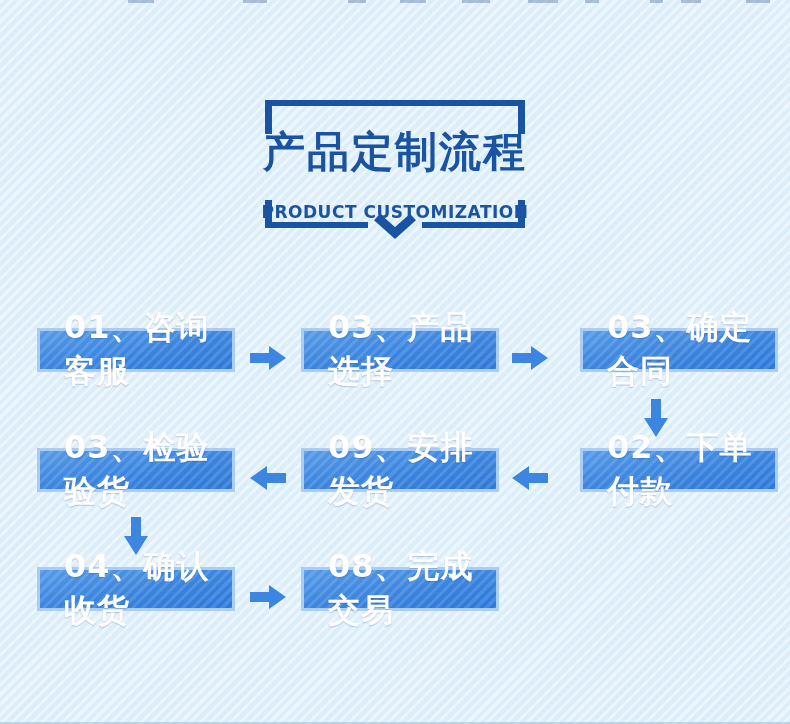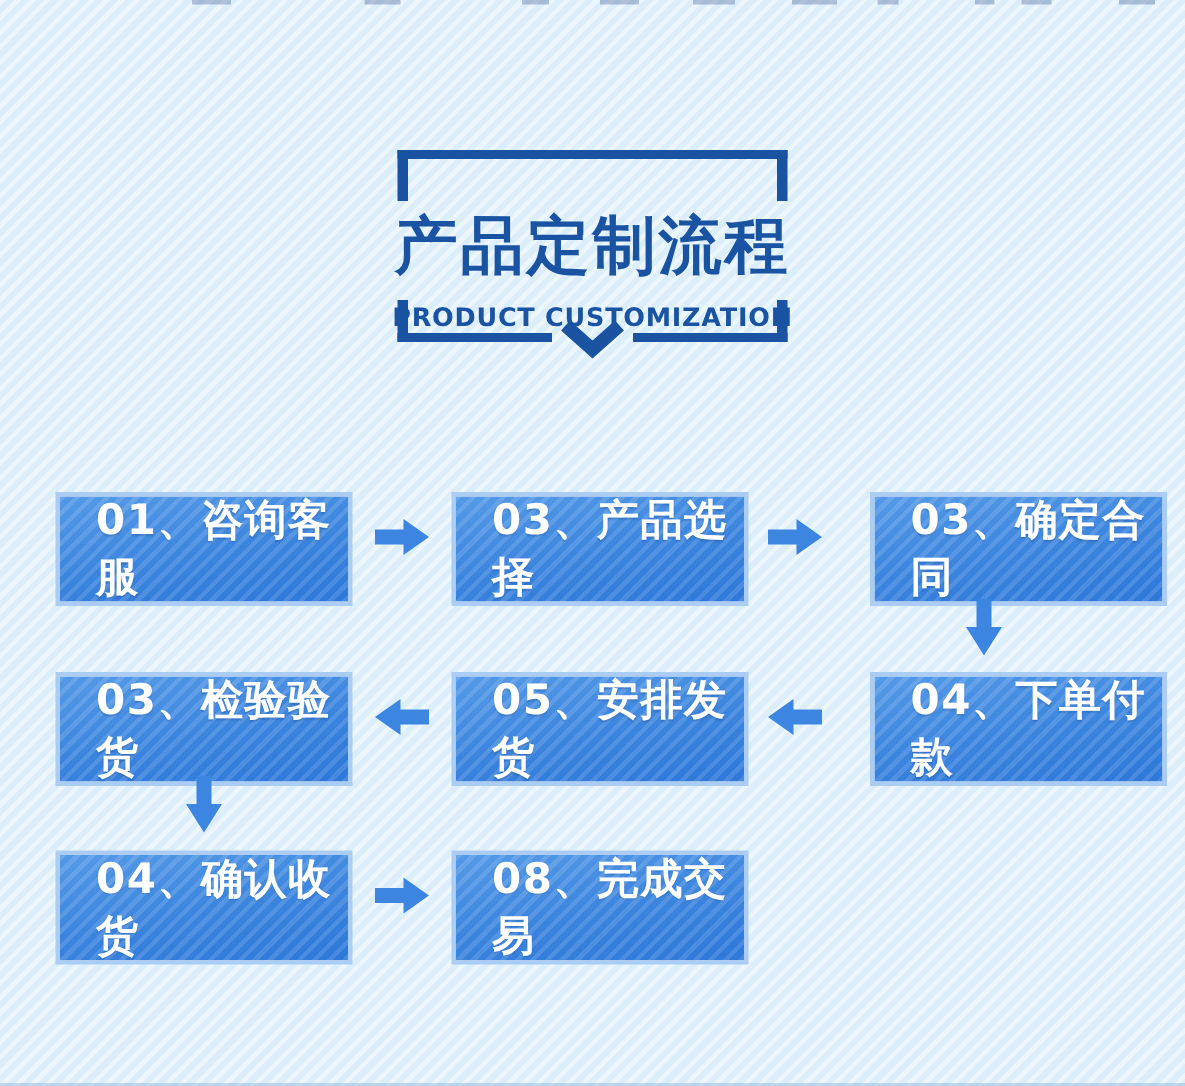--- a/index.html
+++ b/index.html
@@ -20,7 +20,7 @@
     border-top:6px solid #1a53a2;border-left:7px solid #1a53a2;border-right:7px solid #1a53a2;
   }
   .page-title{
-    position:absolute;left:0;right:0;top:140px;text-align:center;
+    position:absolute;left:0;right:0;top:128px;text-align:center;
     font-size:42px;font-weight:bold;color:#1a53a2;letter-spacing:2px;line-height:1.15;
   }
   .page-subtitle{

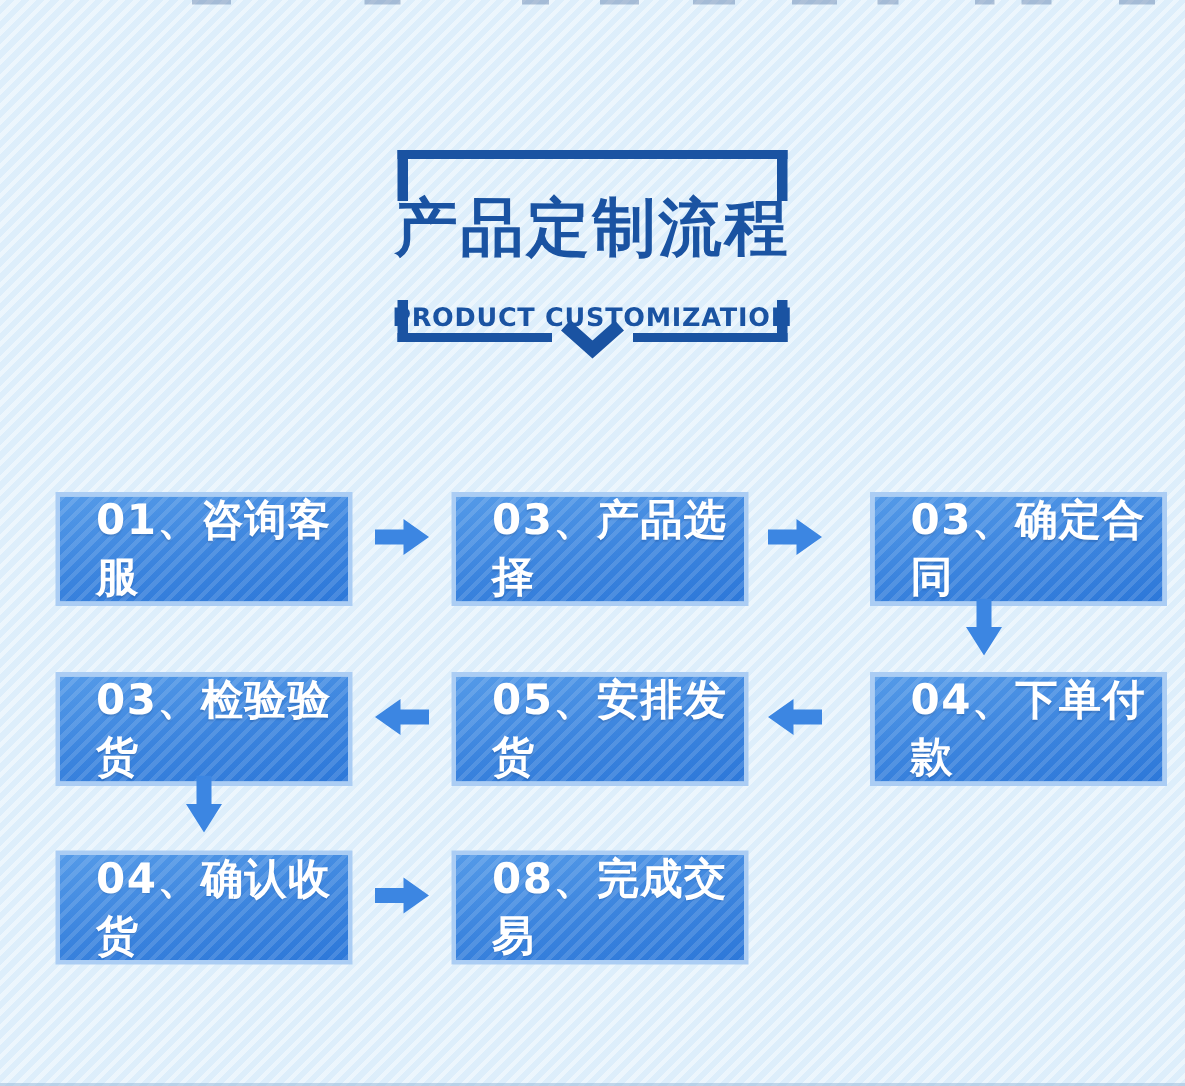--- a/index.html
+++ b/index.html
@@ -36,13 +36,13 @@
 
   
   .step{
-    position:absolute;width:198px;height:76px;box-sizing:border-box;
+    position:absolute;width:198px;height:44px;box-sizing:border-box;
     border:3px solid #abcdf4;
     background:
       repeating-linear-gradient(135deg, rgba(255,255,255,0.13) 0 3px, rgba(255,255,255,0) 3px 7px),
       linear-gradient(170deg,#549ae8 0%, #3b84de 55%, #2d78d9 100%);
     display:flex;align-items:center;justify-content:center;
-    color:#ffffff;font-size:28px;font-weight:bold;letter-spacing:1px;
+    color:#ffffff;font-size:32px;font-weight:bold;letter-spacing:1px;
     text-shadow:0 1px 1px rgba(20,60,120,0.25);
     padding-left:24px;
   }

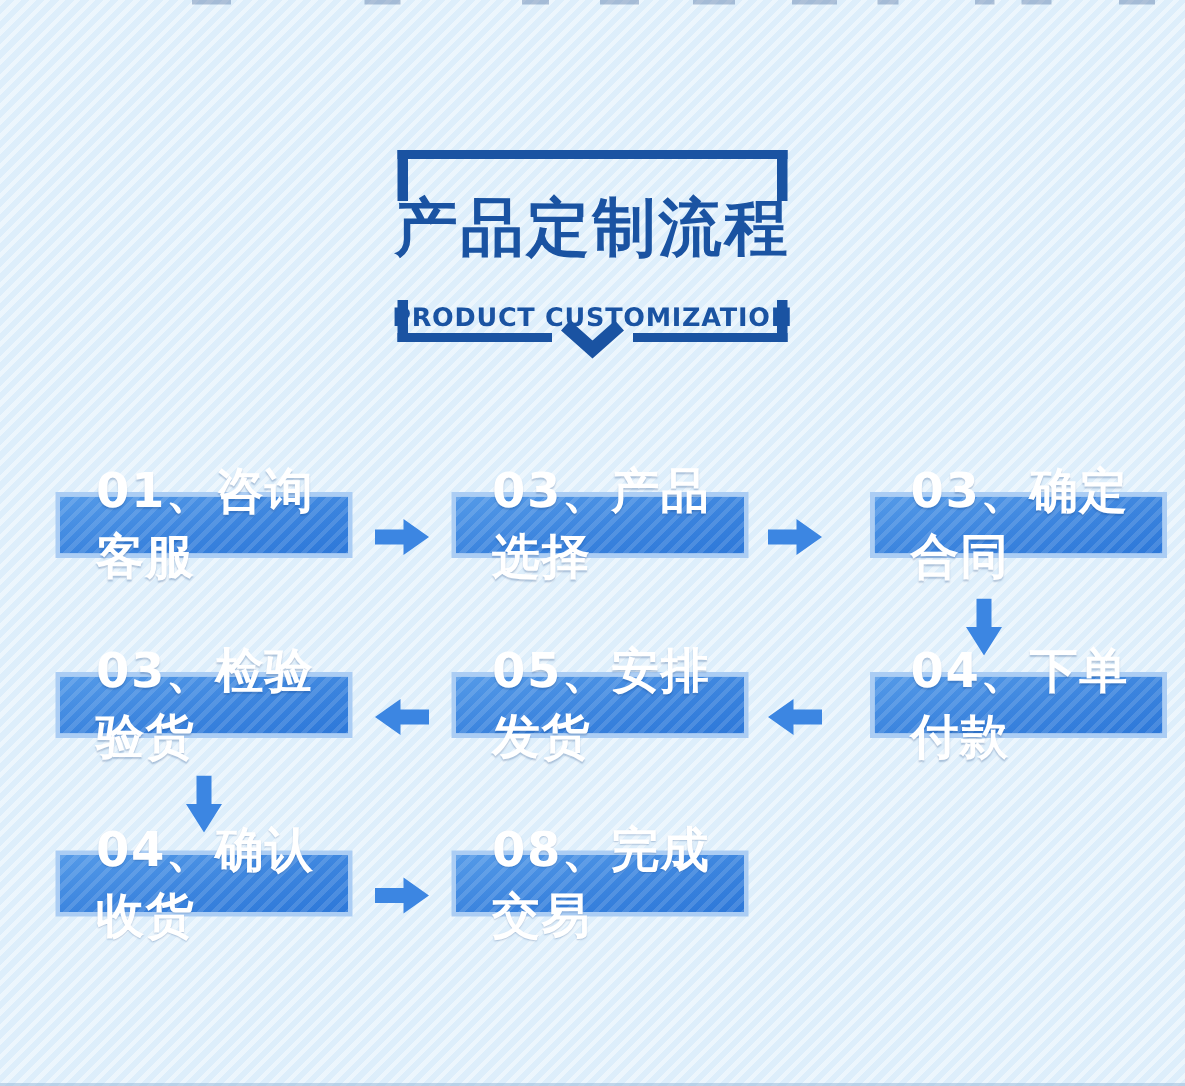--- a/index.html
+++ b/index.html
@@ -107,7 +107,7 @@
         <polygon points="36,9 17,9 17,2 0,14 17,26 17,19 36,19" fill="#3c86e2"></polygon>
       </svg>
   </div>
-  <div class="step r2 c2">05、安排发货</div>
+  <div class="step r2 c2">09、安排发货</div>
   <div class="arrow" style="left:512px;top:464px;">
     <svg width="36" height="28" viewBox="0 0 36 28">
         <polygon points="36,9 17,9 17,2 0,14 17,26 17,19 36,19" fill="#3c86e2"></polygon>

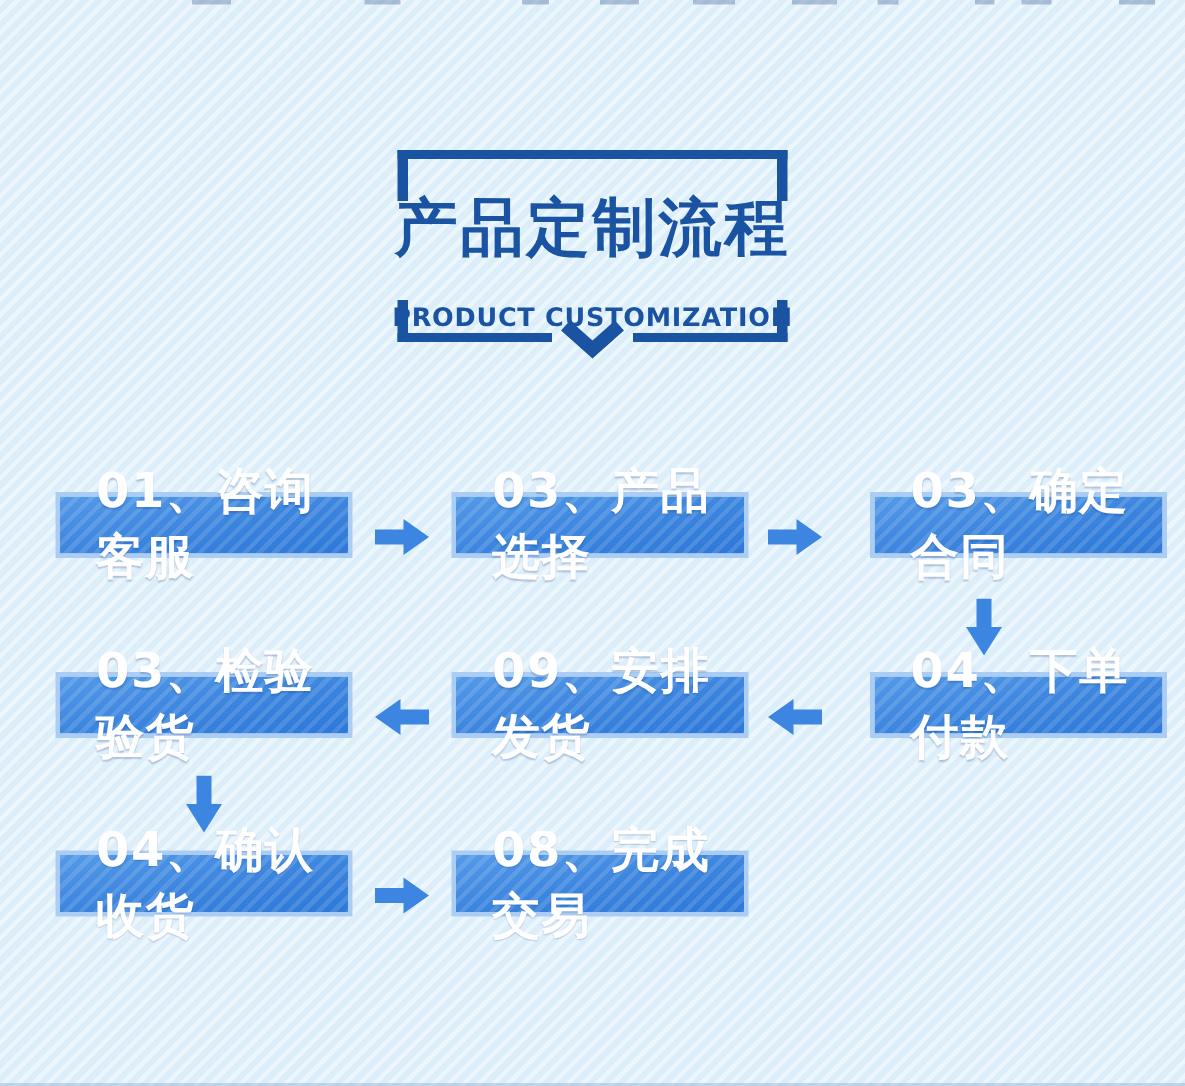--- a/index.html
+++ b/index.html
@@ -113,7 +113,7 @@
         <polygon points="36,9 17,9 17,2 0,14 17,26 17,19 36,19" fill="#3c86e2"></polygon>
       </svg>
   </div>
-  <div class="step r2 c3">04、下单付款</div>
+  <div class="step r2 c3">02、下单付款</div>
 
   <div class="arrow" style="left:122px;top:517px;">
     <svg width="28" height="38" viewBox="0 0 28 38">

